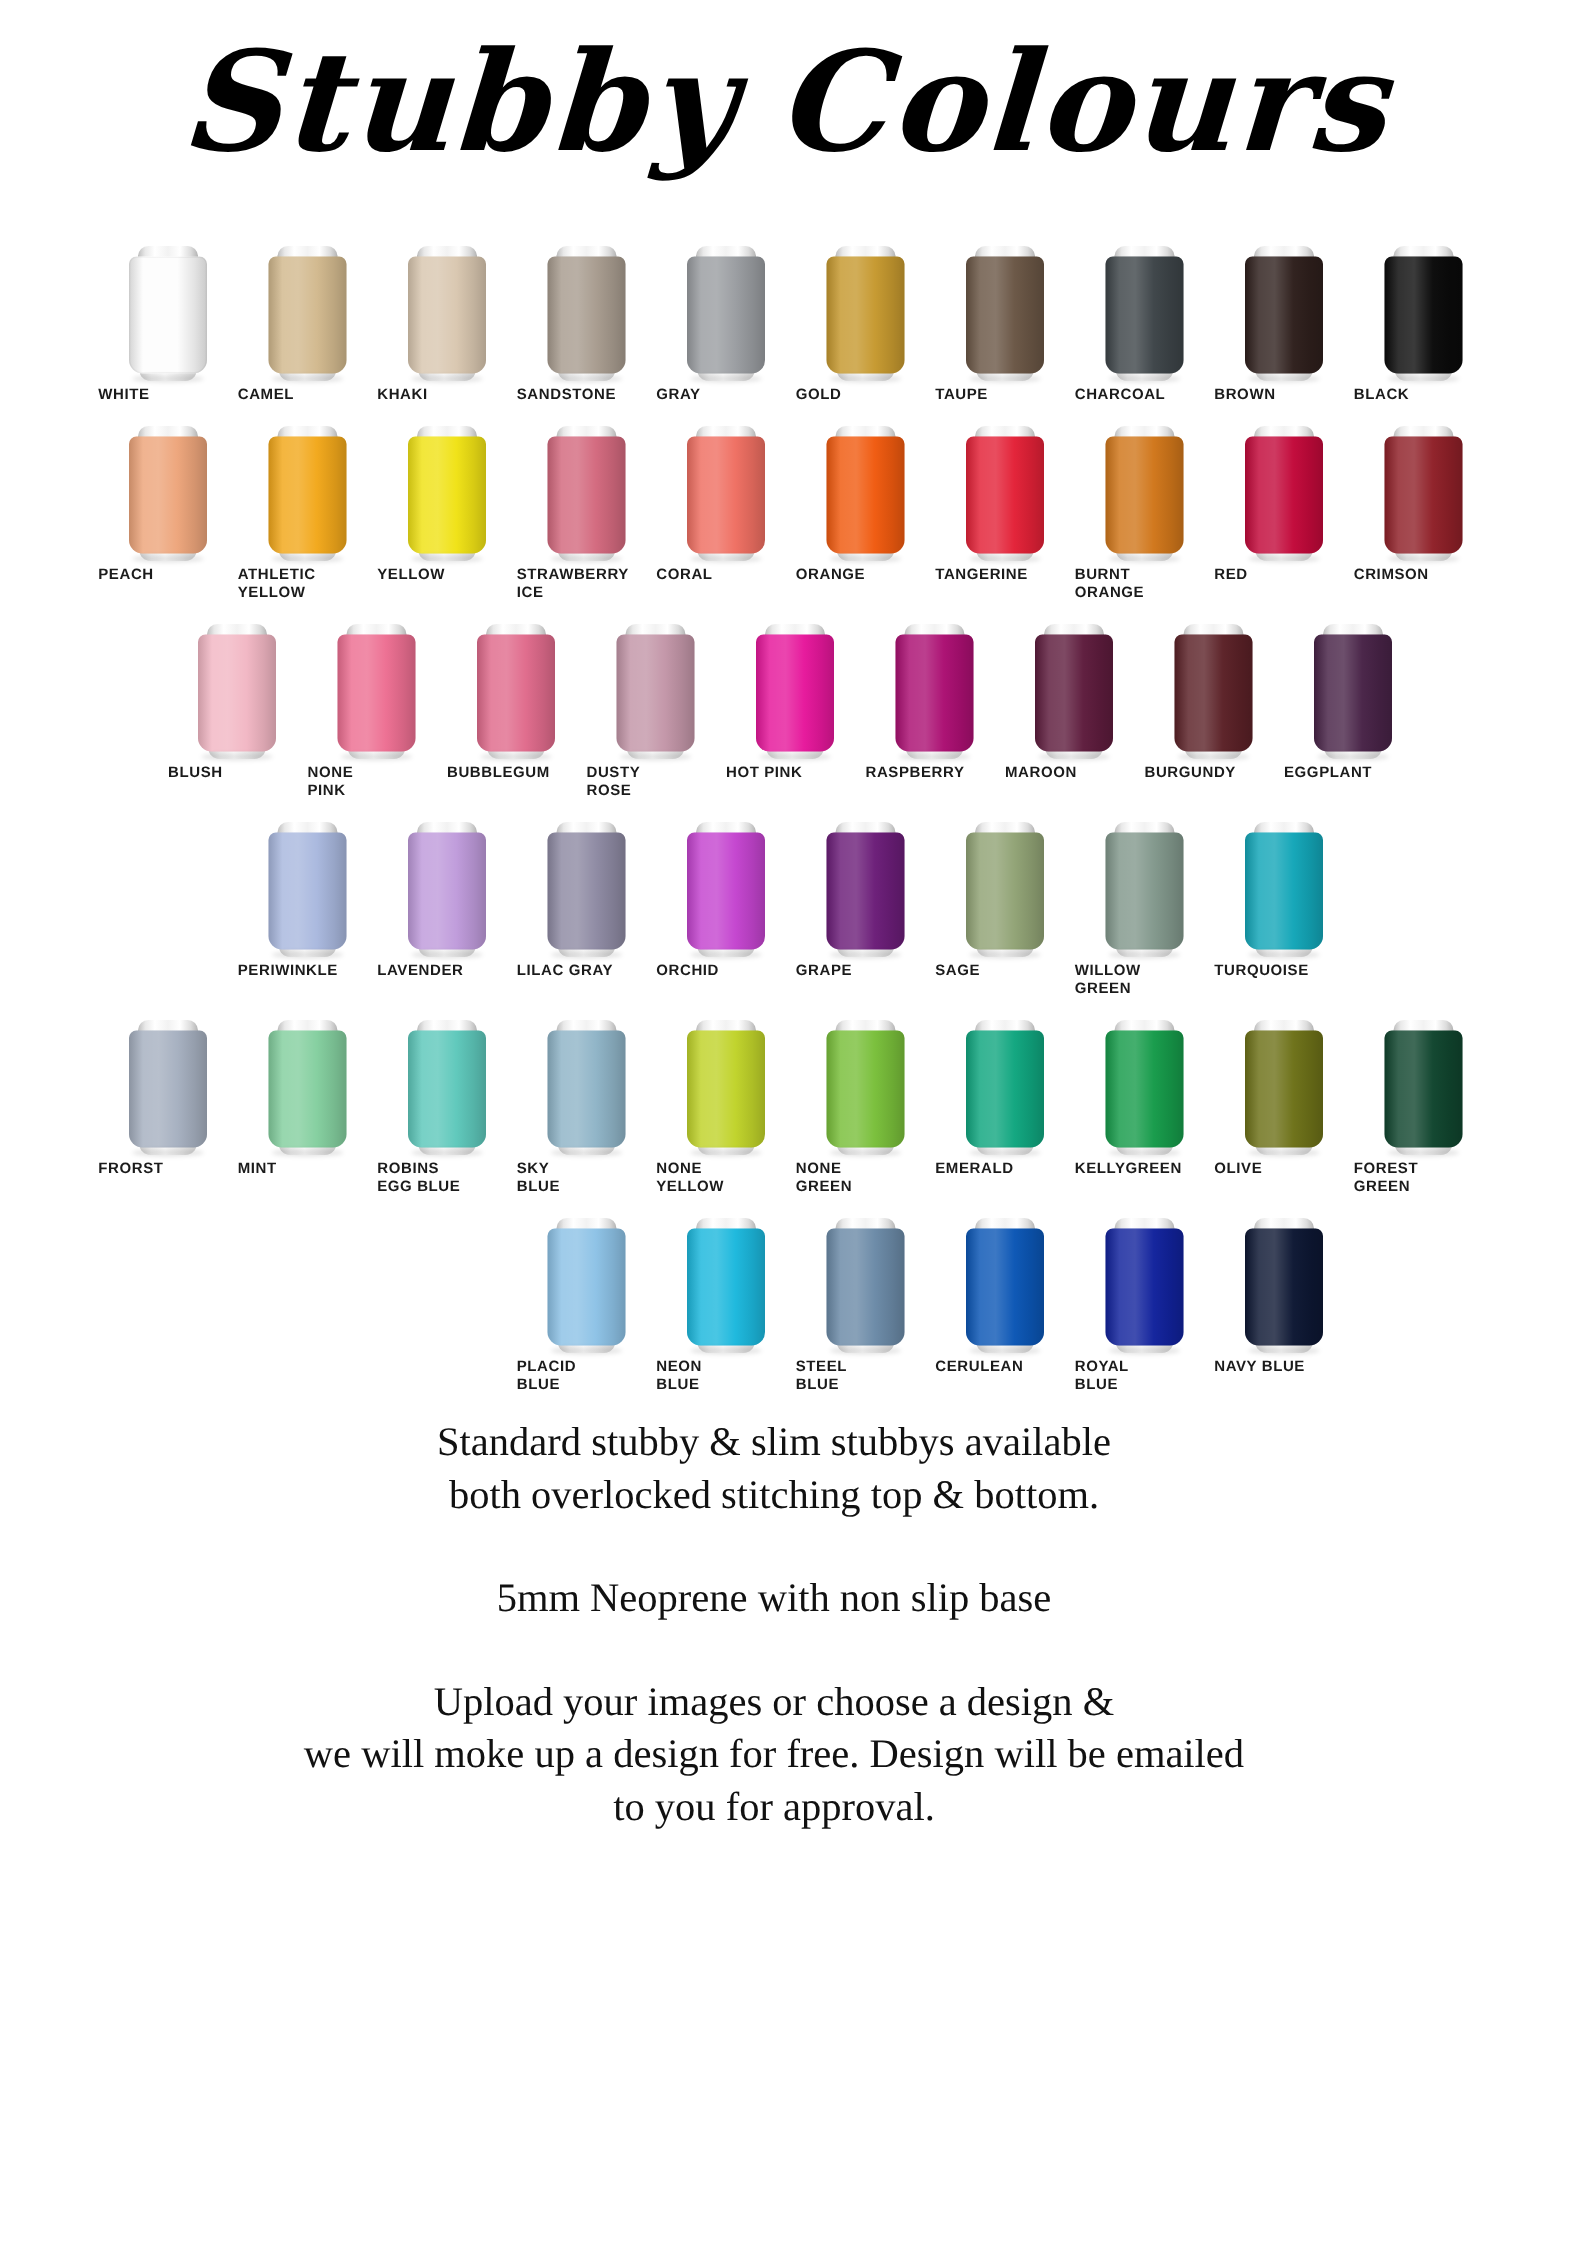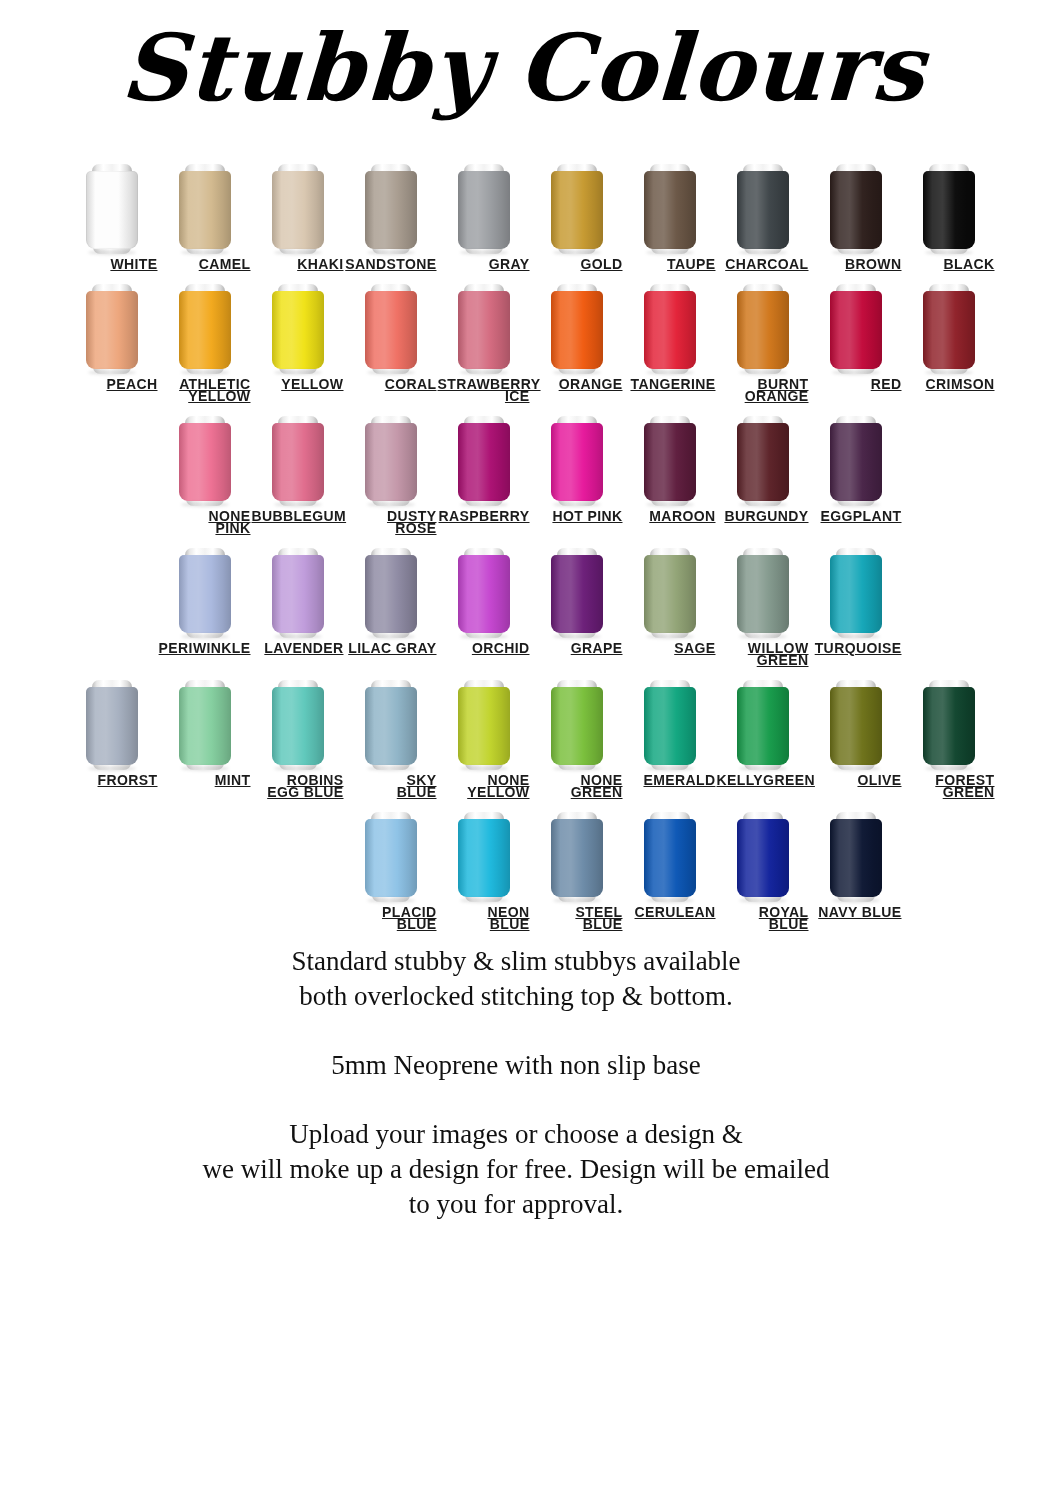--- a/index.html
+++ b/index.html
@@ -140,15 +140,14 @@
   .swatch-label {
     font-family: "Liberation Sans", sans-serif;
     font-weight: 700;
-    font-size: 14px;
+    font-size: 10px;
     line-height: 12px;
     letter-spacing: 0.4px;
     color: #1b1b1b;
-    text-align: right;
+    text-align: left;
     text-transform: uppercase;
     width: 92px;
     white-space: pre-line;
-    text-decoration: underline;
   }
 
   

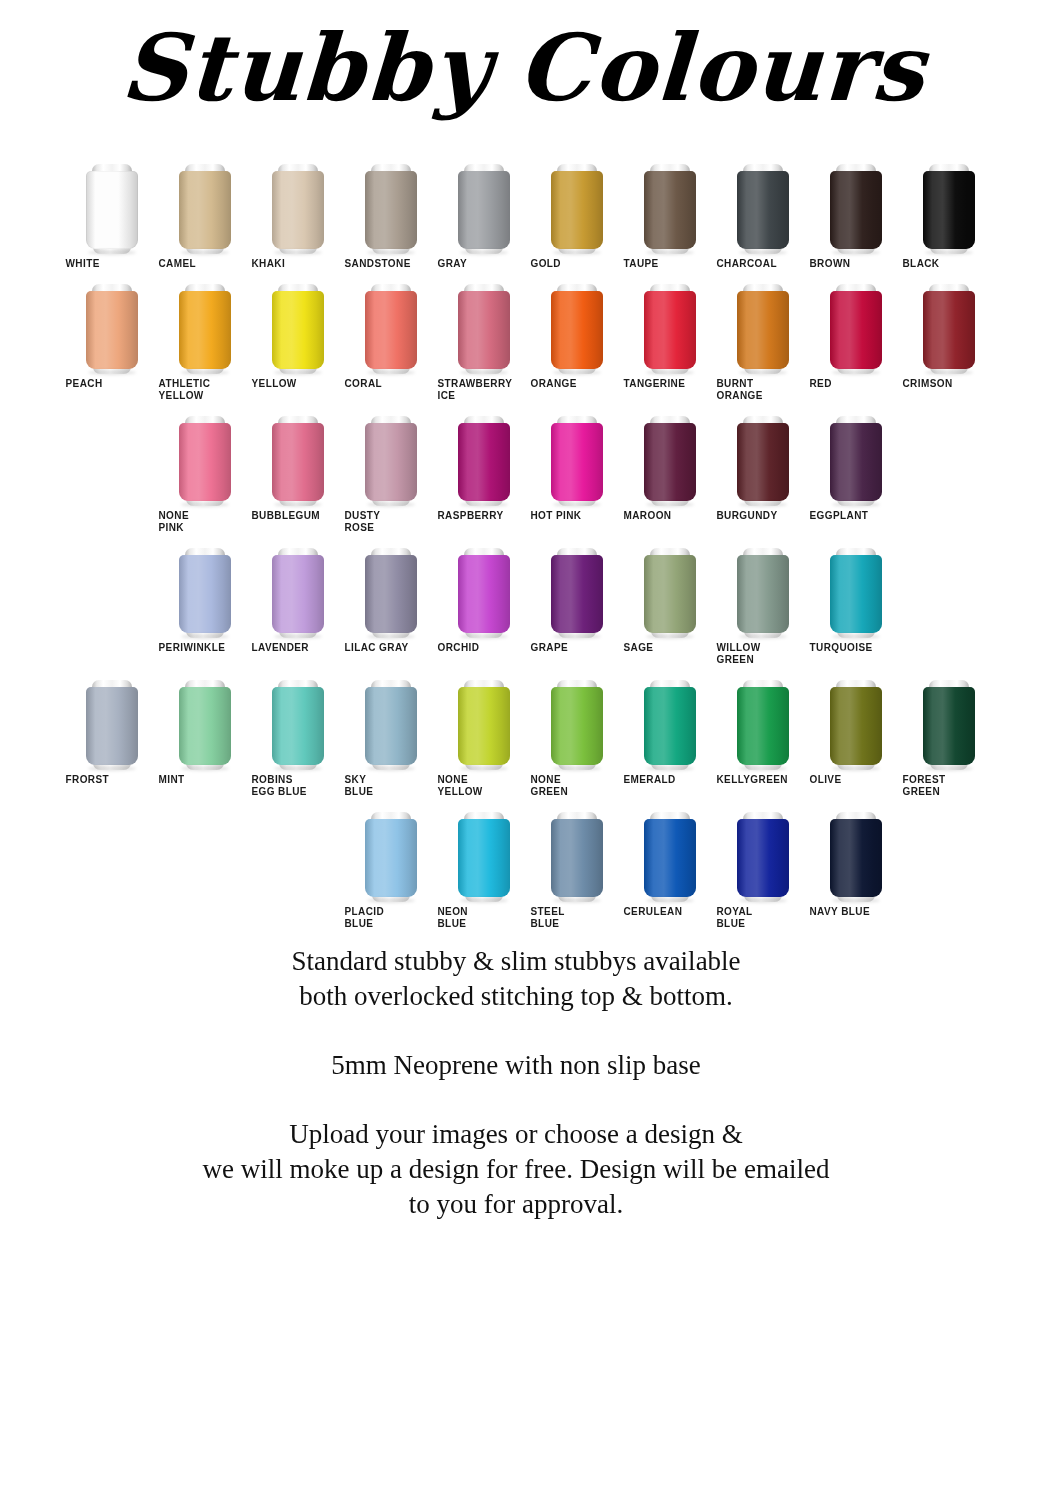--- a/index.html
+++ b/index.html
@@ -303,20 +303,20 @@
           <div class="can">
             <div class="can-top"></div>
             <div class="can-base"></div>
-            <div class="sleeve" style="background: rgb(239, 111, 98);"></div>
-            <div class="can-shadow"></div>
-          </div>
-          <div class="swatch-label">CORAL</div>
-        </div>
-        <div class="cell">
-          <div class="can">
-            <div class="can-top"></div>
-            <div class="can-base"></div>
             <div class="sleeve" style="background: rgb(211, 105, 126);"></div>
             <div class="can-shadow"></div>
           </div>
           <div class="swatch-label">STRAWBERRY
 ICE</div>
+        </div>
+        <div class="cell">
+          <div class="can">
+            <div class="can-top"></div>
+            <div class="can-base"></div>
+            <div class="sleeve" style="background: rgb(239, 111, 98);"></div>
+            <div class="can-shadow"></div>
+          </div>
+          <div class="swatch-label">CORAL</div>
         </div>
         <div class="cell">
           <div class="can">

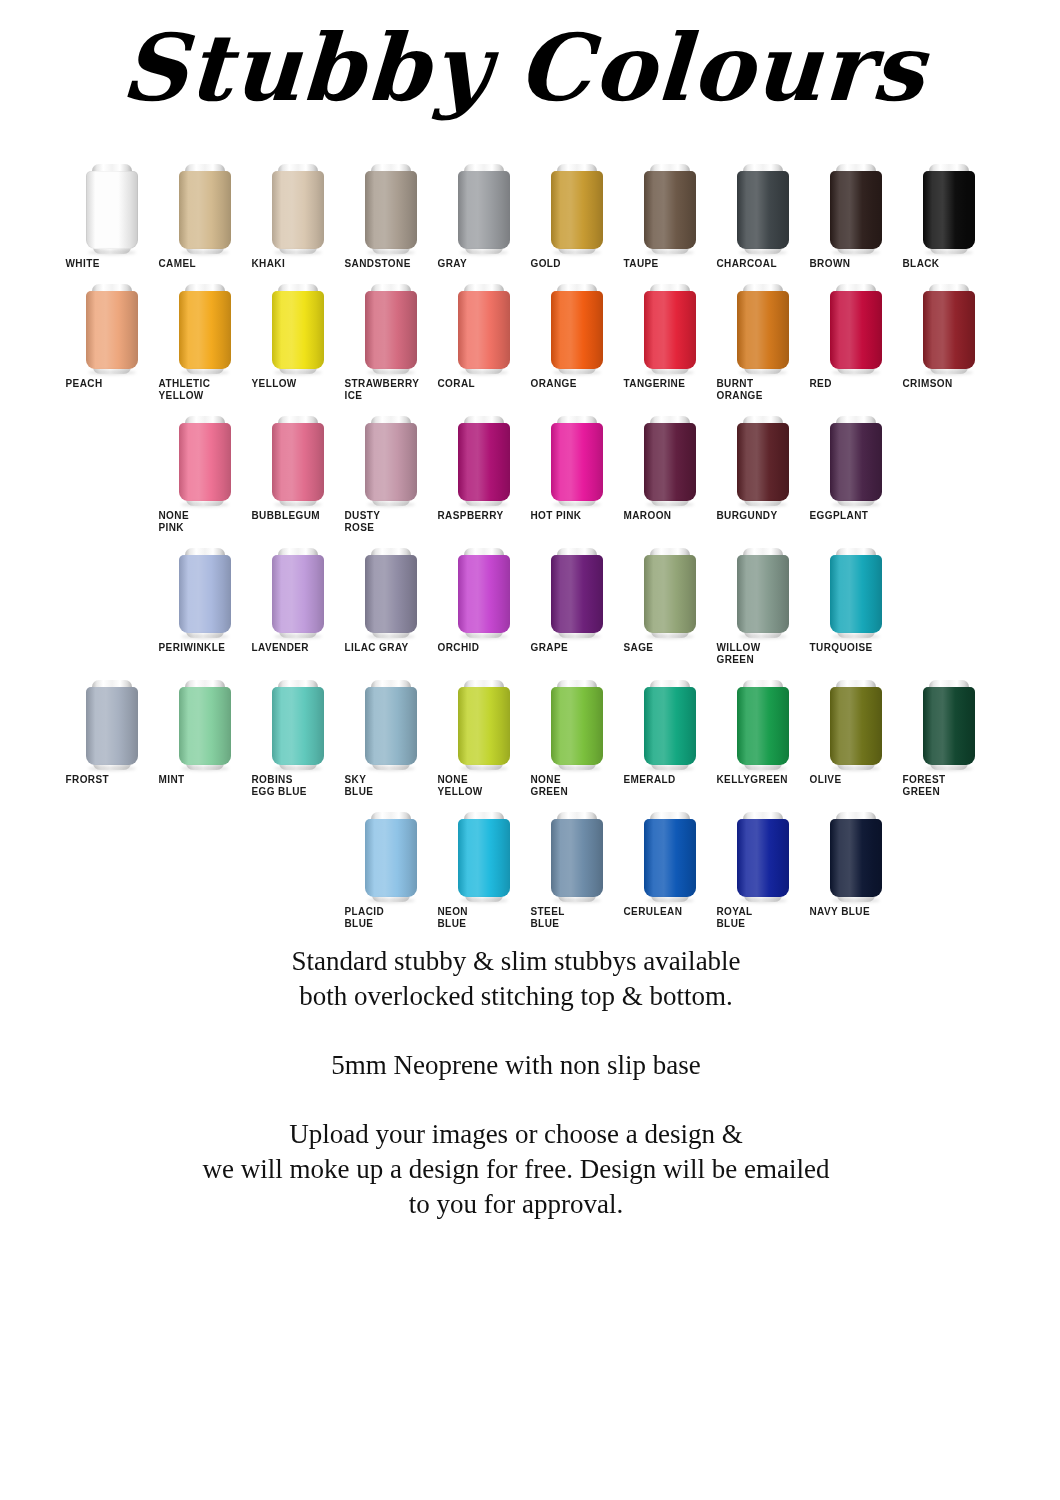--- a/index.html
+++ b/index.html
@@ -370,6 +370,15 @@
           <div class="can">
             <div class="can-top"></div>
             <div class="can-base"></div>
+            <div class="sleeve" style="background: rgb(242, 183, 196);"></div>
+            <div class="can-shadow"></div>
+          </div>
+          <div class="swatch-label">BLUSH</div>
+        </div>
+        <div class="cell">
+          <div class="can">
+            <div class="can-top"></div>
+            <div class="can-base"></div>
             <div class="sleeve" style="background: rgb(237, 111, 146);"></div>
             <div class="can-shadow"></div>
           </div>

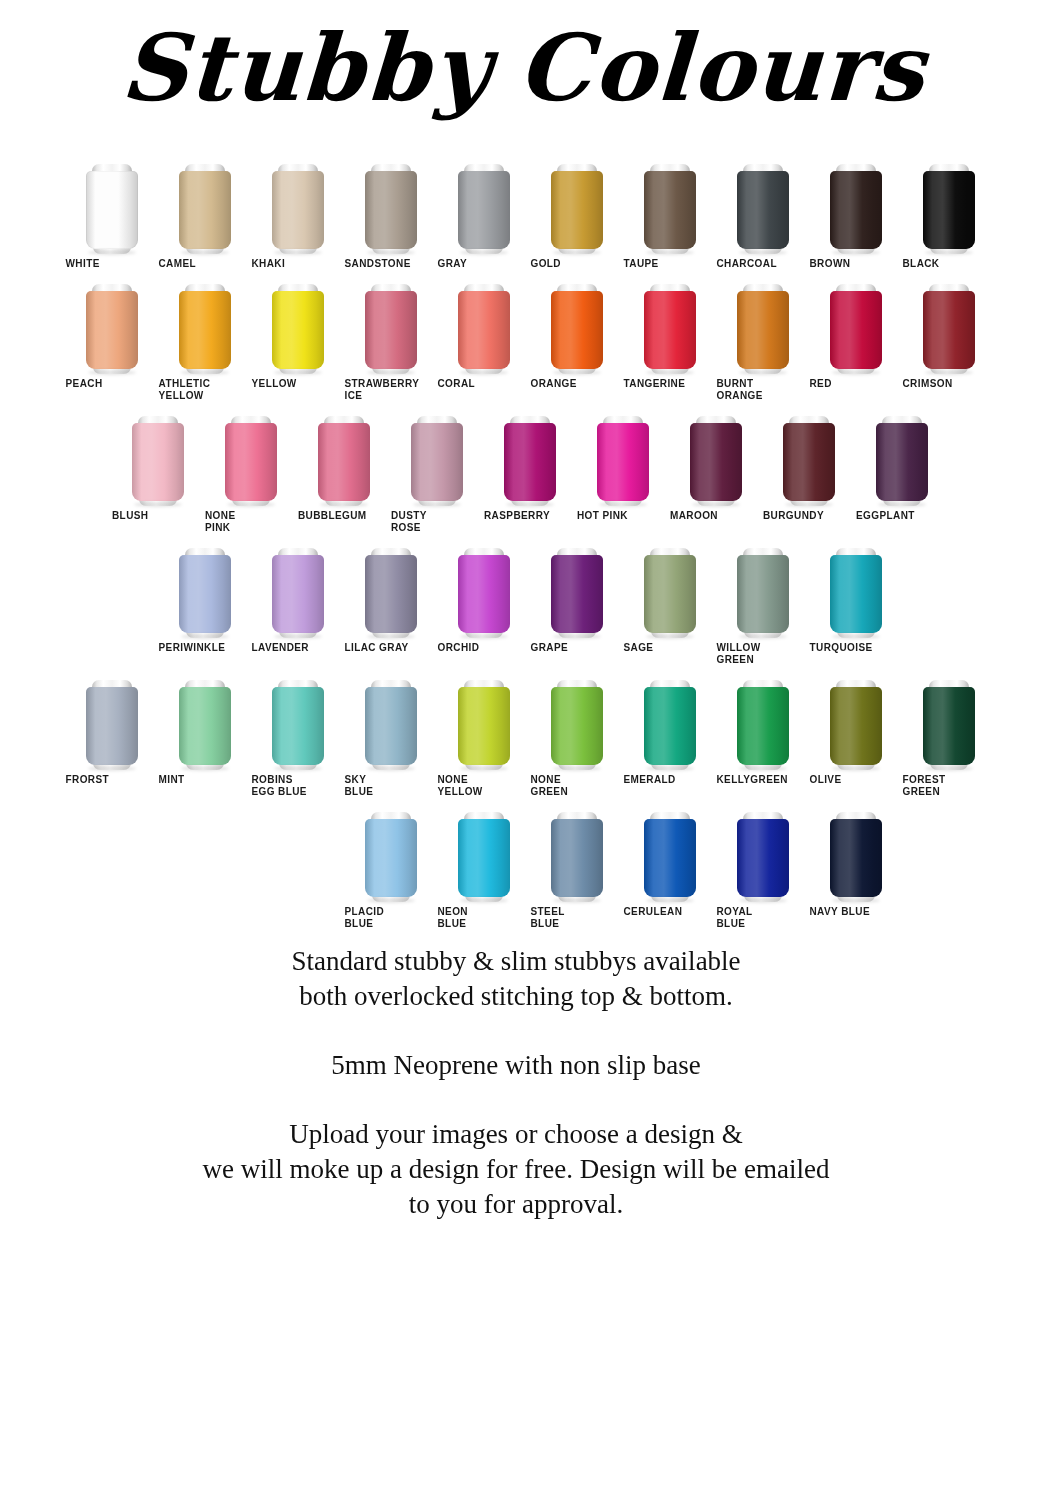--- a/index.html
+++ b/index.html
@@ -408,19 +408,19 @@
           <div class="can">
             <div class="can-top"></div>
             <div class="can-base"></div>
+            <div class="sleeve" style="background: rgb(230, 23, 155);"></div>
+            <div class="can-shadow"></div>
+          </div>
+          <div class="swatch-label">HOT PINK</div>
+        </div>
+        <div class="cell">
+          <div class="can">
+            <div class="can-top"></div>
+            <div class="can-base"></div>
             <div class="sleeve" style="background: rgb(171, 15, 114);"></div>
             <div class="can-shadow"></div>
           </div>
           <div class="swatch-label">RASPBERRY</div>
-        </div>
-        <div class="cell">
-          <div class="can">
-            <div class="can-top"></div>
-            <div class="can-base"></div>
-            <div class="sleeve" style="background: rgb(230, 23, 155);"></div>
-            <div class="can-shadow"></div>
-          </div>
-          <div class="swatch-label">HOT PINK</div>
         </div>
         <div class="cell">
           <div class="can">

